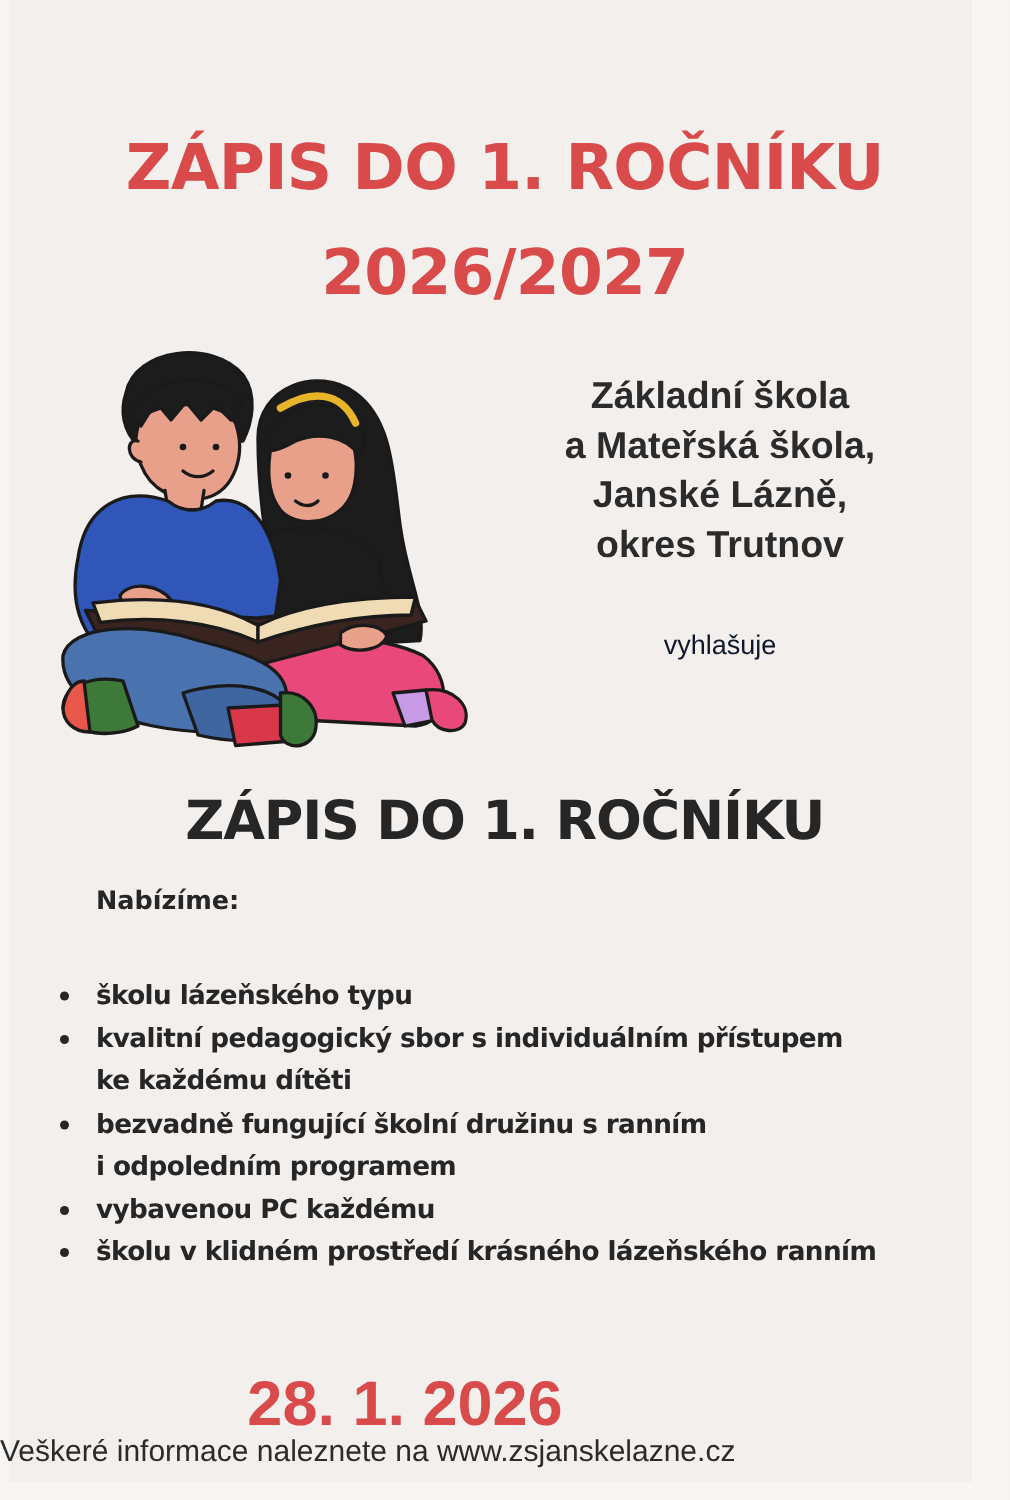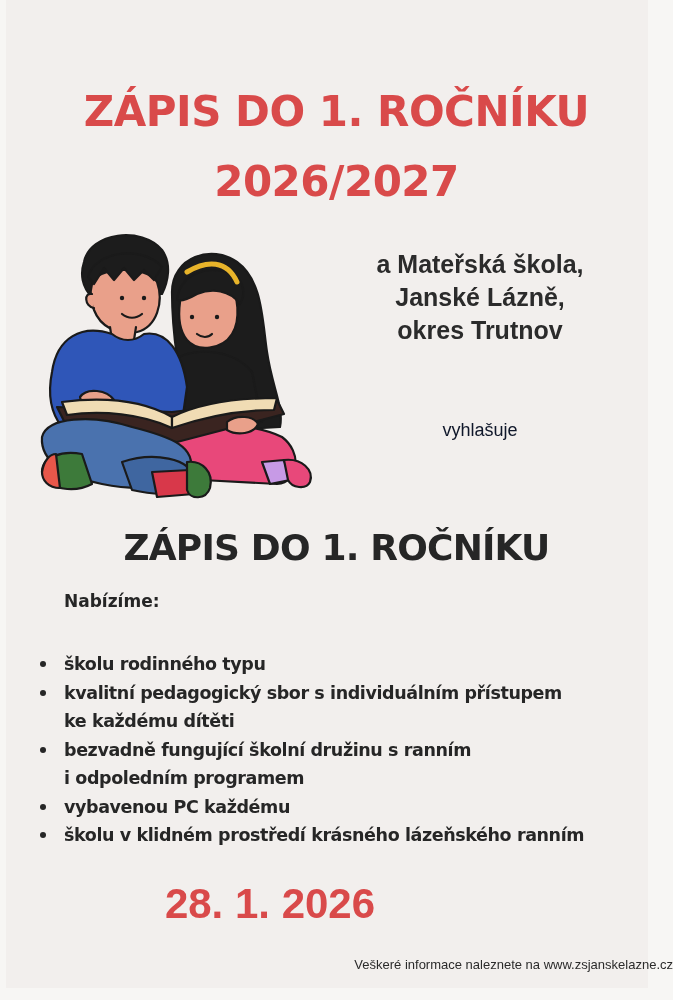--- a/index.html
+++ b/index.html
@@ -138,6 +138,7 @@
 </div>
 
 <div class="school">
+  <div>Základní škola</div>
   <div>a Mateřská škola,</div>
   <div>Janské Lázně,</div>
   <div>okres Trutnov</div>

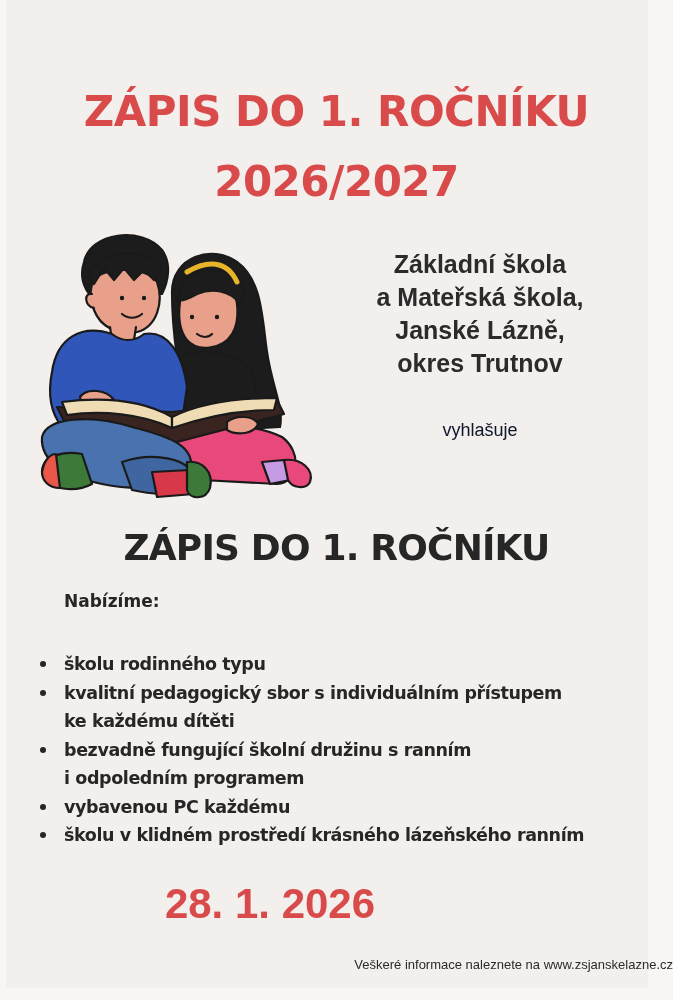--- a/index.html
+++ b/index.html
@@ -151,7 +151,7 @@
 <ul class="offers">
   <li>
     <span class="bullet"></span>
-    <div>školu rodinného typu</div>
+    <div>školu lázeňského typu</div>
   </li>
   <li>
     <span class="bullet"></span>

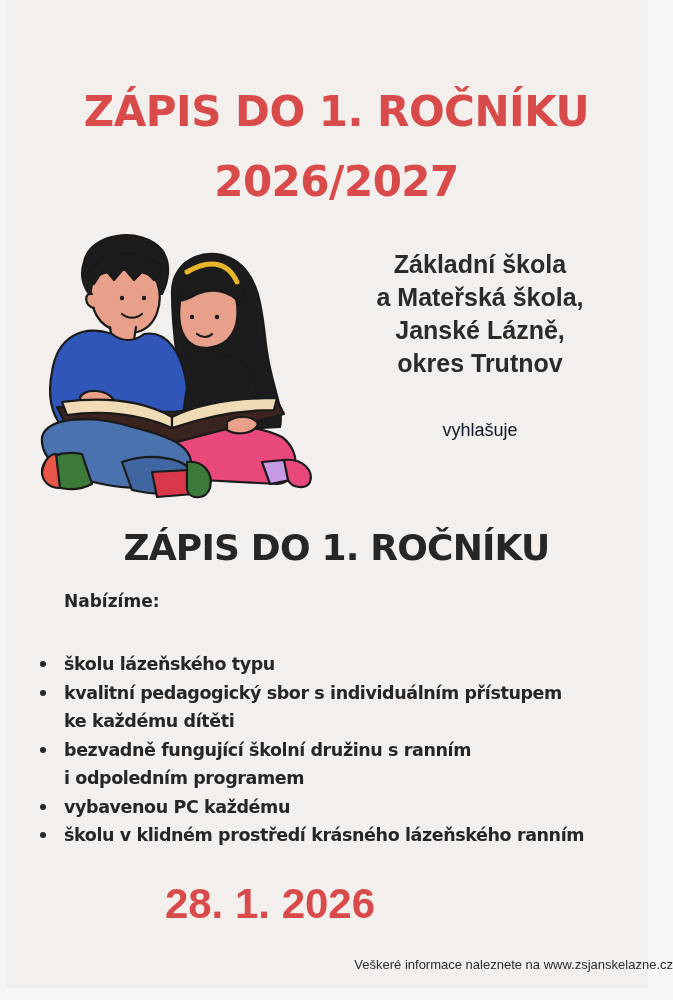--- a/index.html
+++ b/index.html
@@ -59,7 +59,7 @@
     border-radius: 50%; background: #262626;
   }
   .date {
-    position: absolute; left: 0; top: 880px; width: 540px; text-align: center;
+    position: absolute; left: 0; top: 912px; width: 540px; text-align: center;
     font-family: "Liberation Sans", sans-serif; font-weight: bold;
     font-size: 42px; color: #d94a4a;
   }

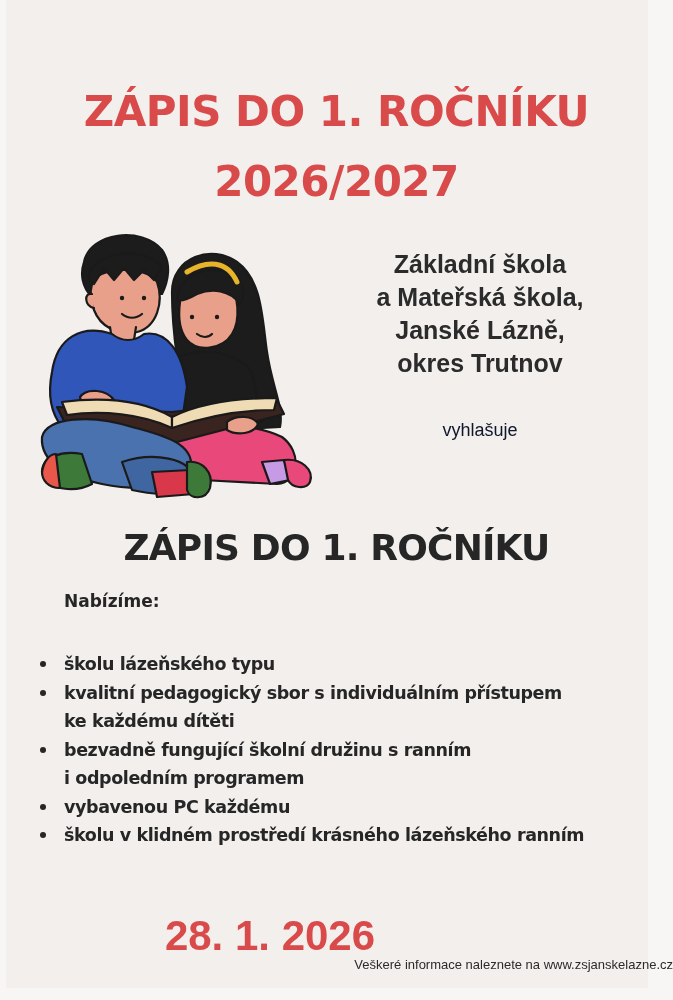--- a/index.html
+++ b/index.html
@@ -64,8 +64,8 @@
     font-size: 42px; color: #d94a4a;
   }
   .footer {
-    position: absolute; left: 0; top: 957px; width: 673px; text-align: right;
-    font-size: 13px; color: #2b2b2b; white-space: pre;
+    position: absolute; left: 0; top: 957px; width: 673px; text-align: left;
+    font-size: 20px; color: #2b2b2b; white-space: pre;
   }
   .footer a { color: #2b2b2b; text-decoration: none; }
 </style>

